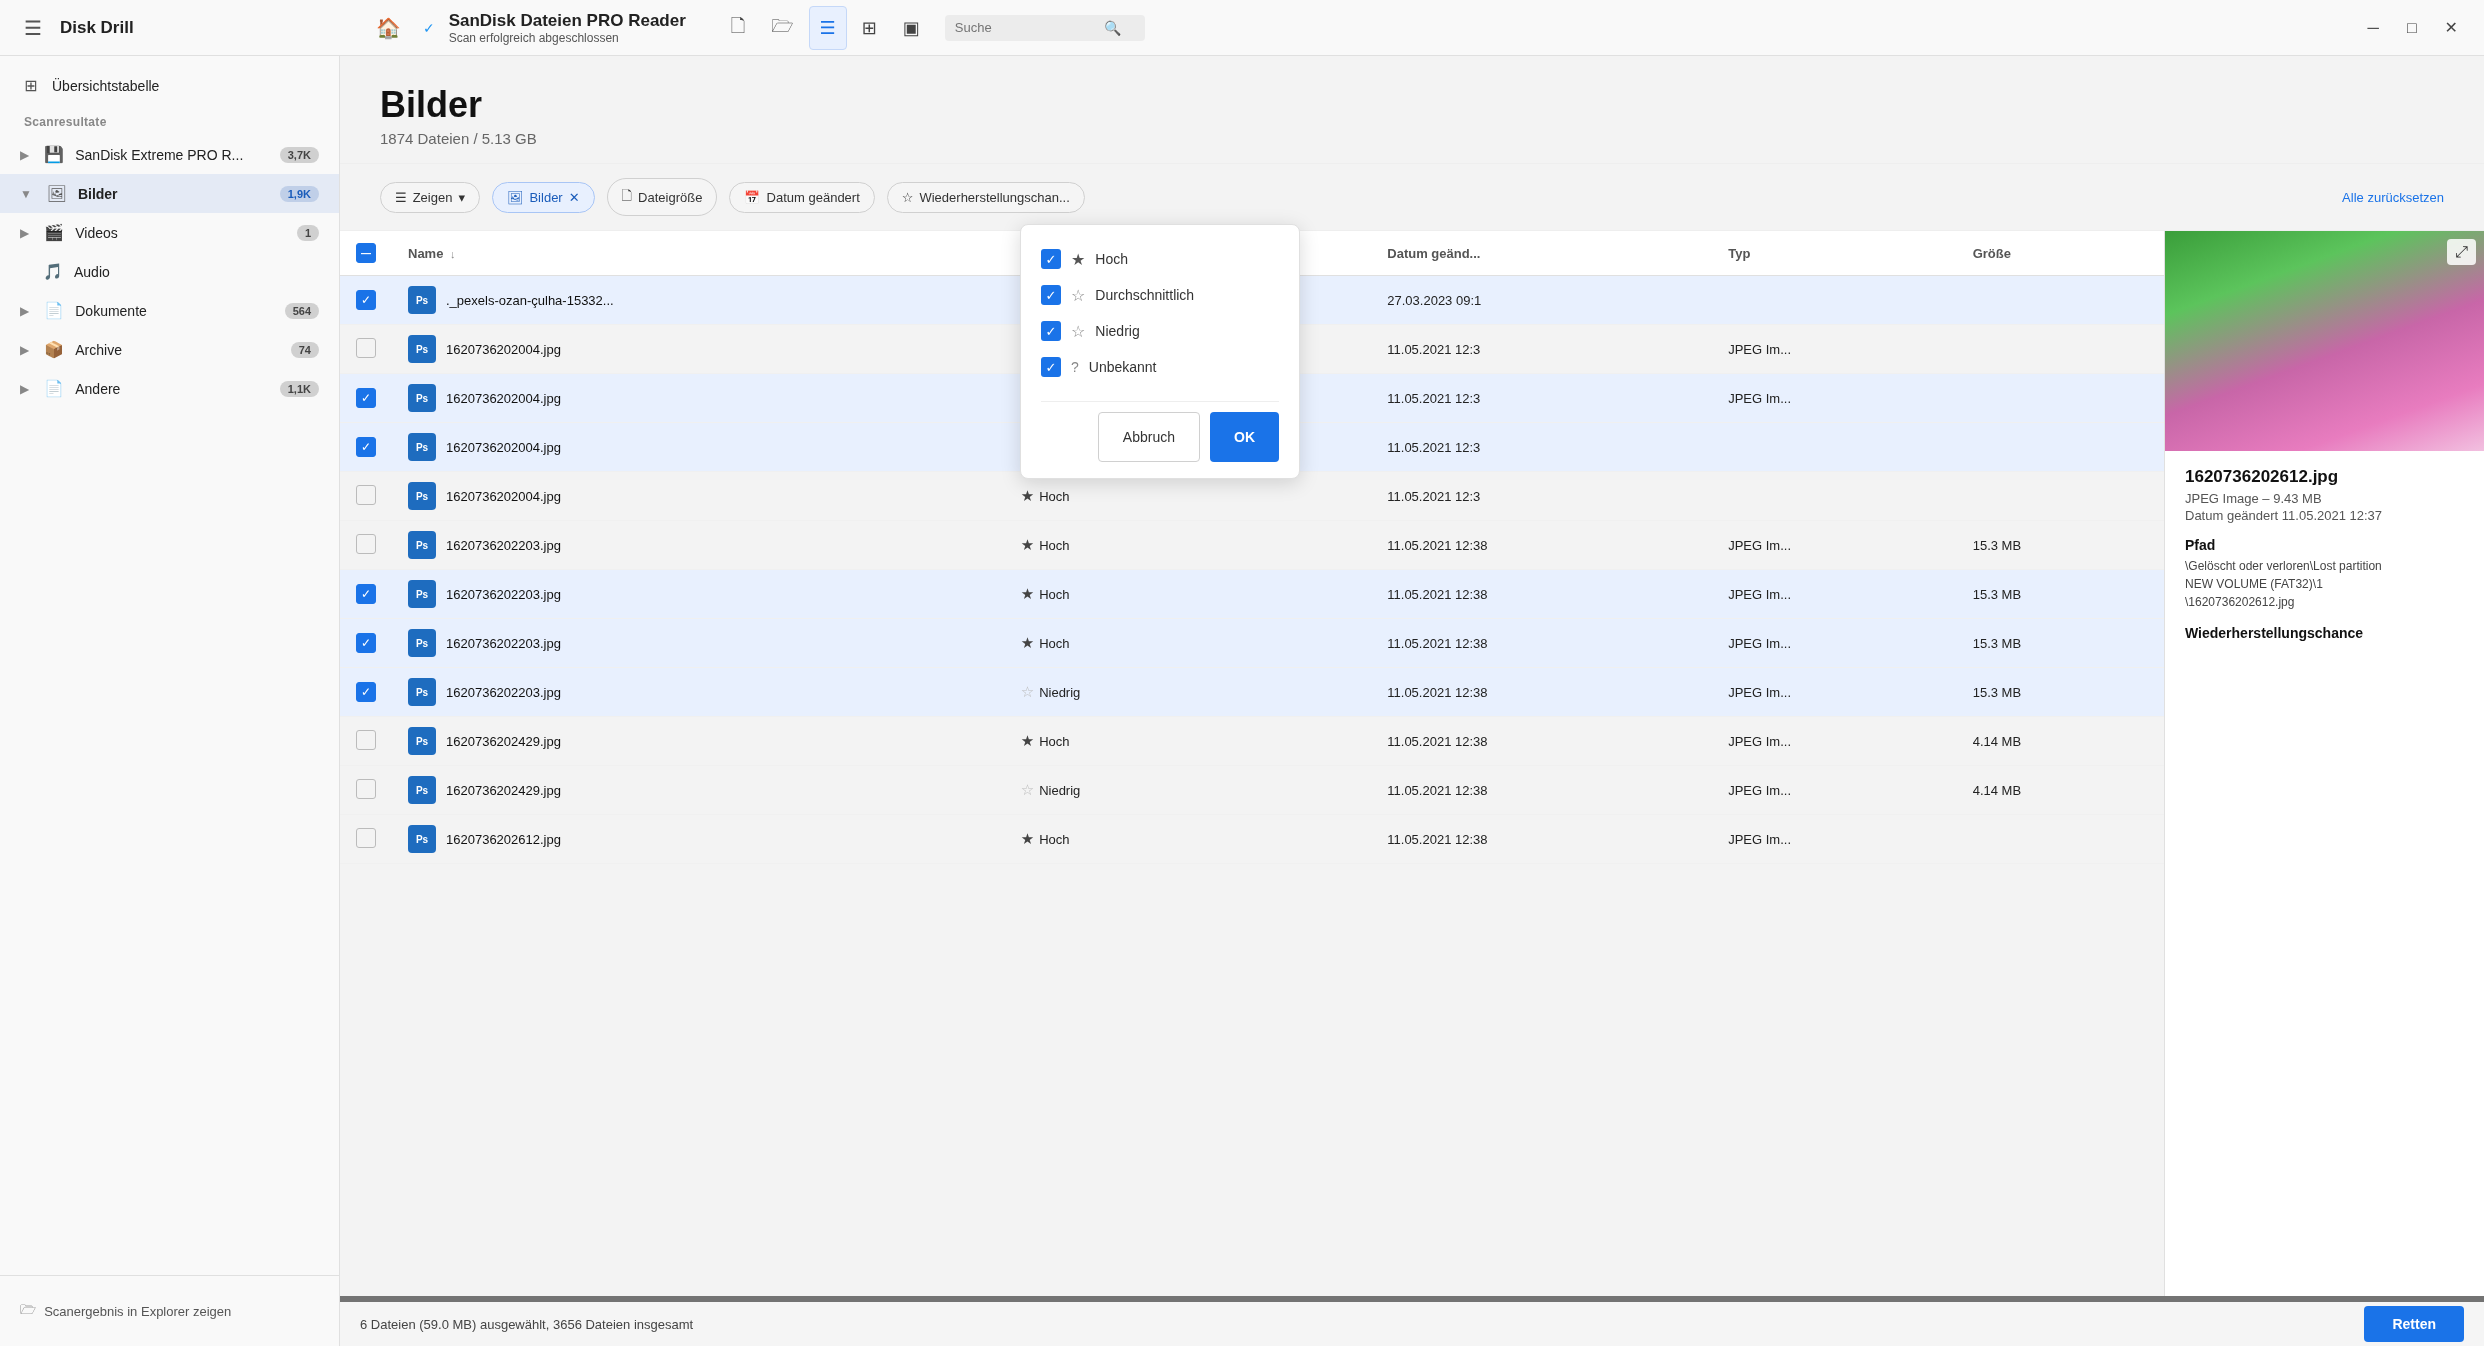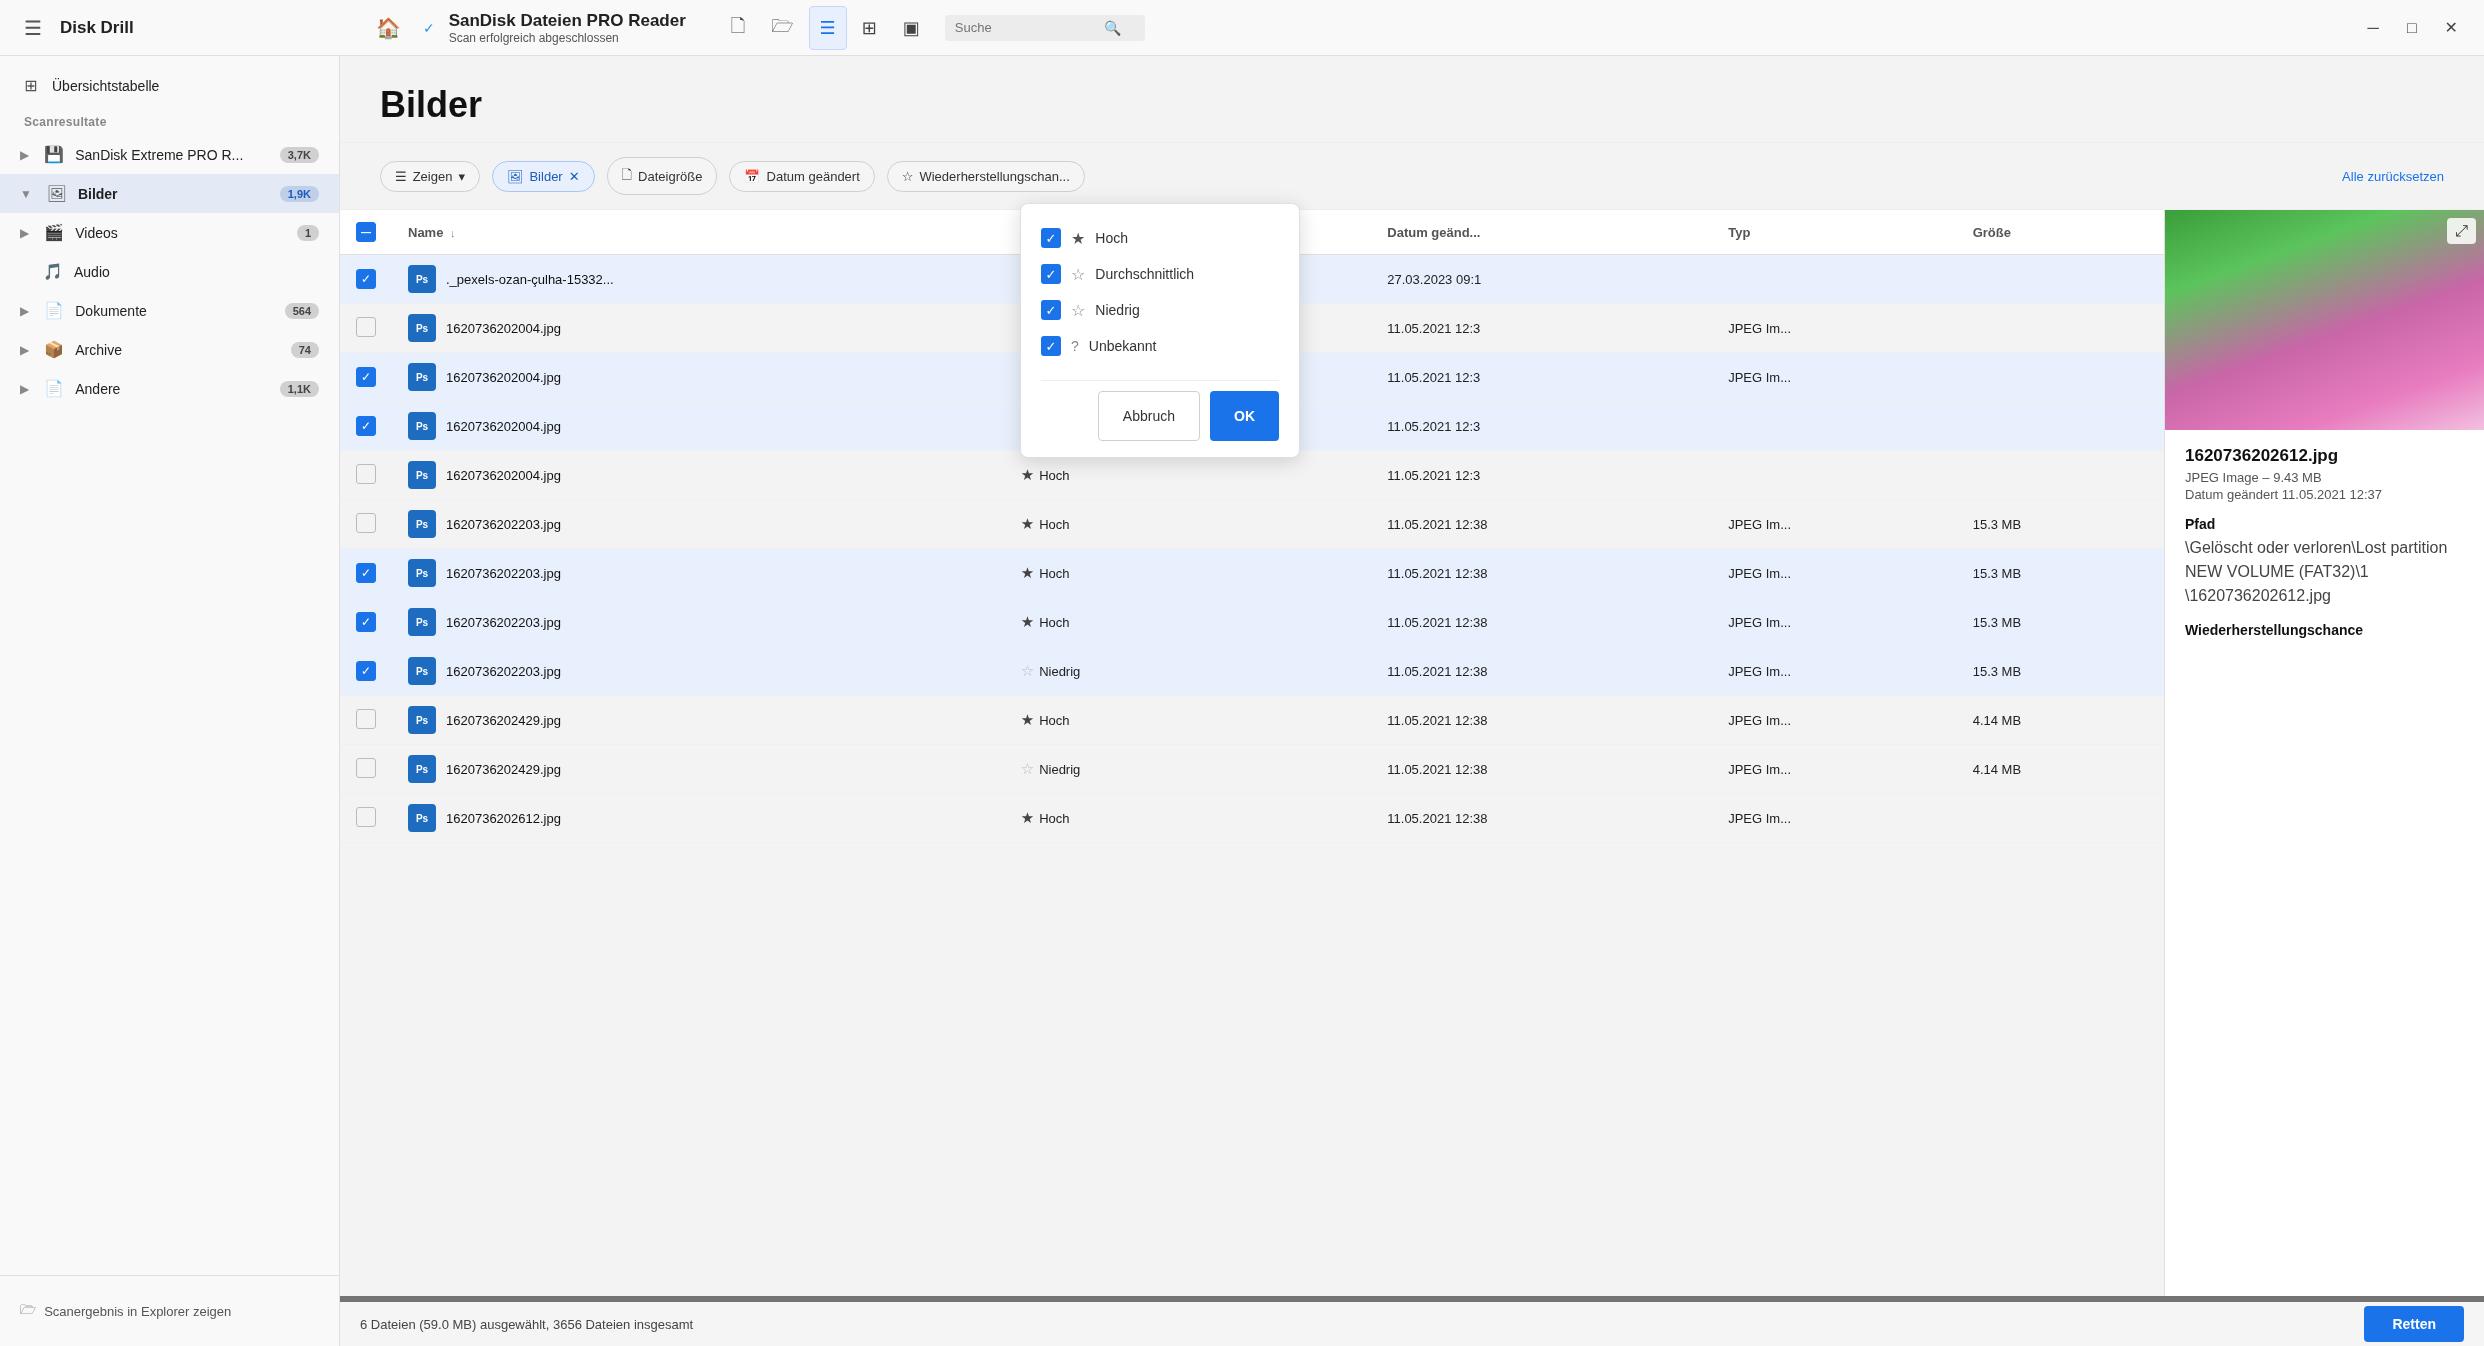--- a/index.html
+++ b/index.html
@@ -288,6 +288,7 @@
 
     <div class="content-header">
       <div class="page-title">Bilder</div>
+      <div class="page-subtitle">1874 Dateien / 5.13 GB</div>
     </div>
 
     <div class="filter-bar">

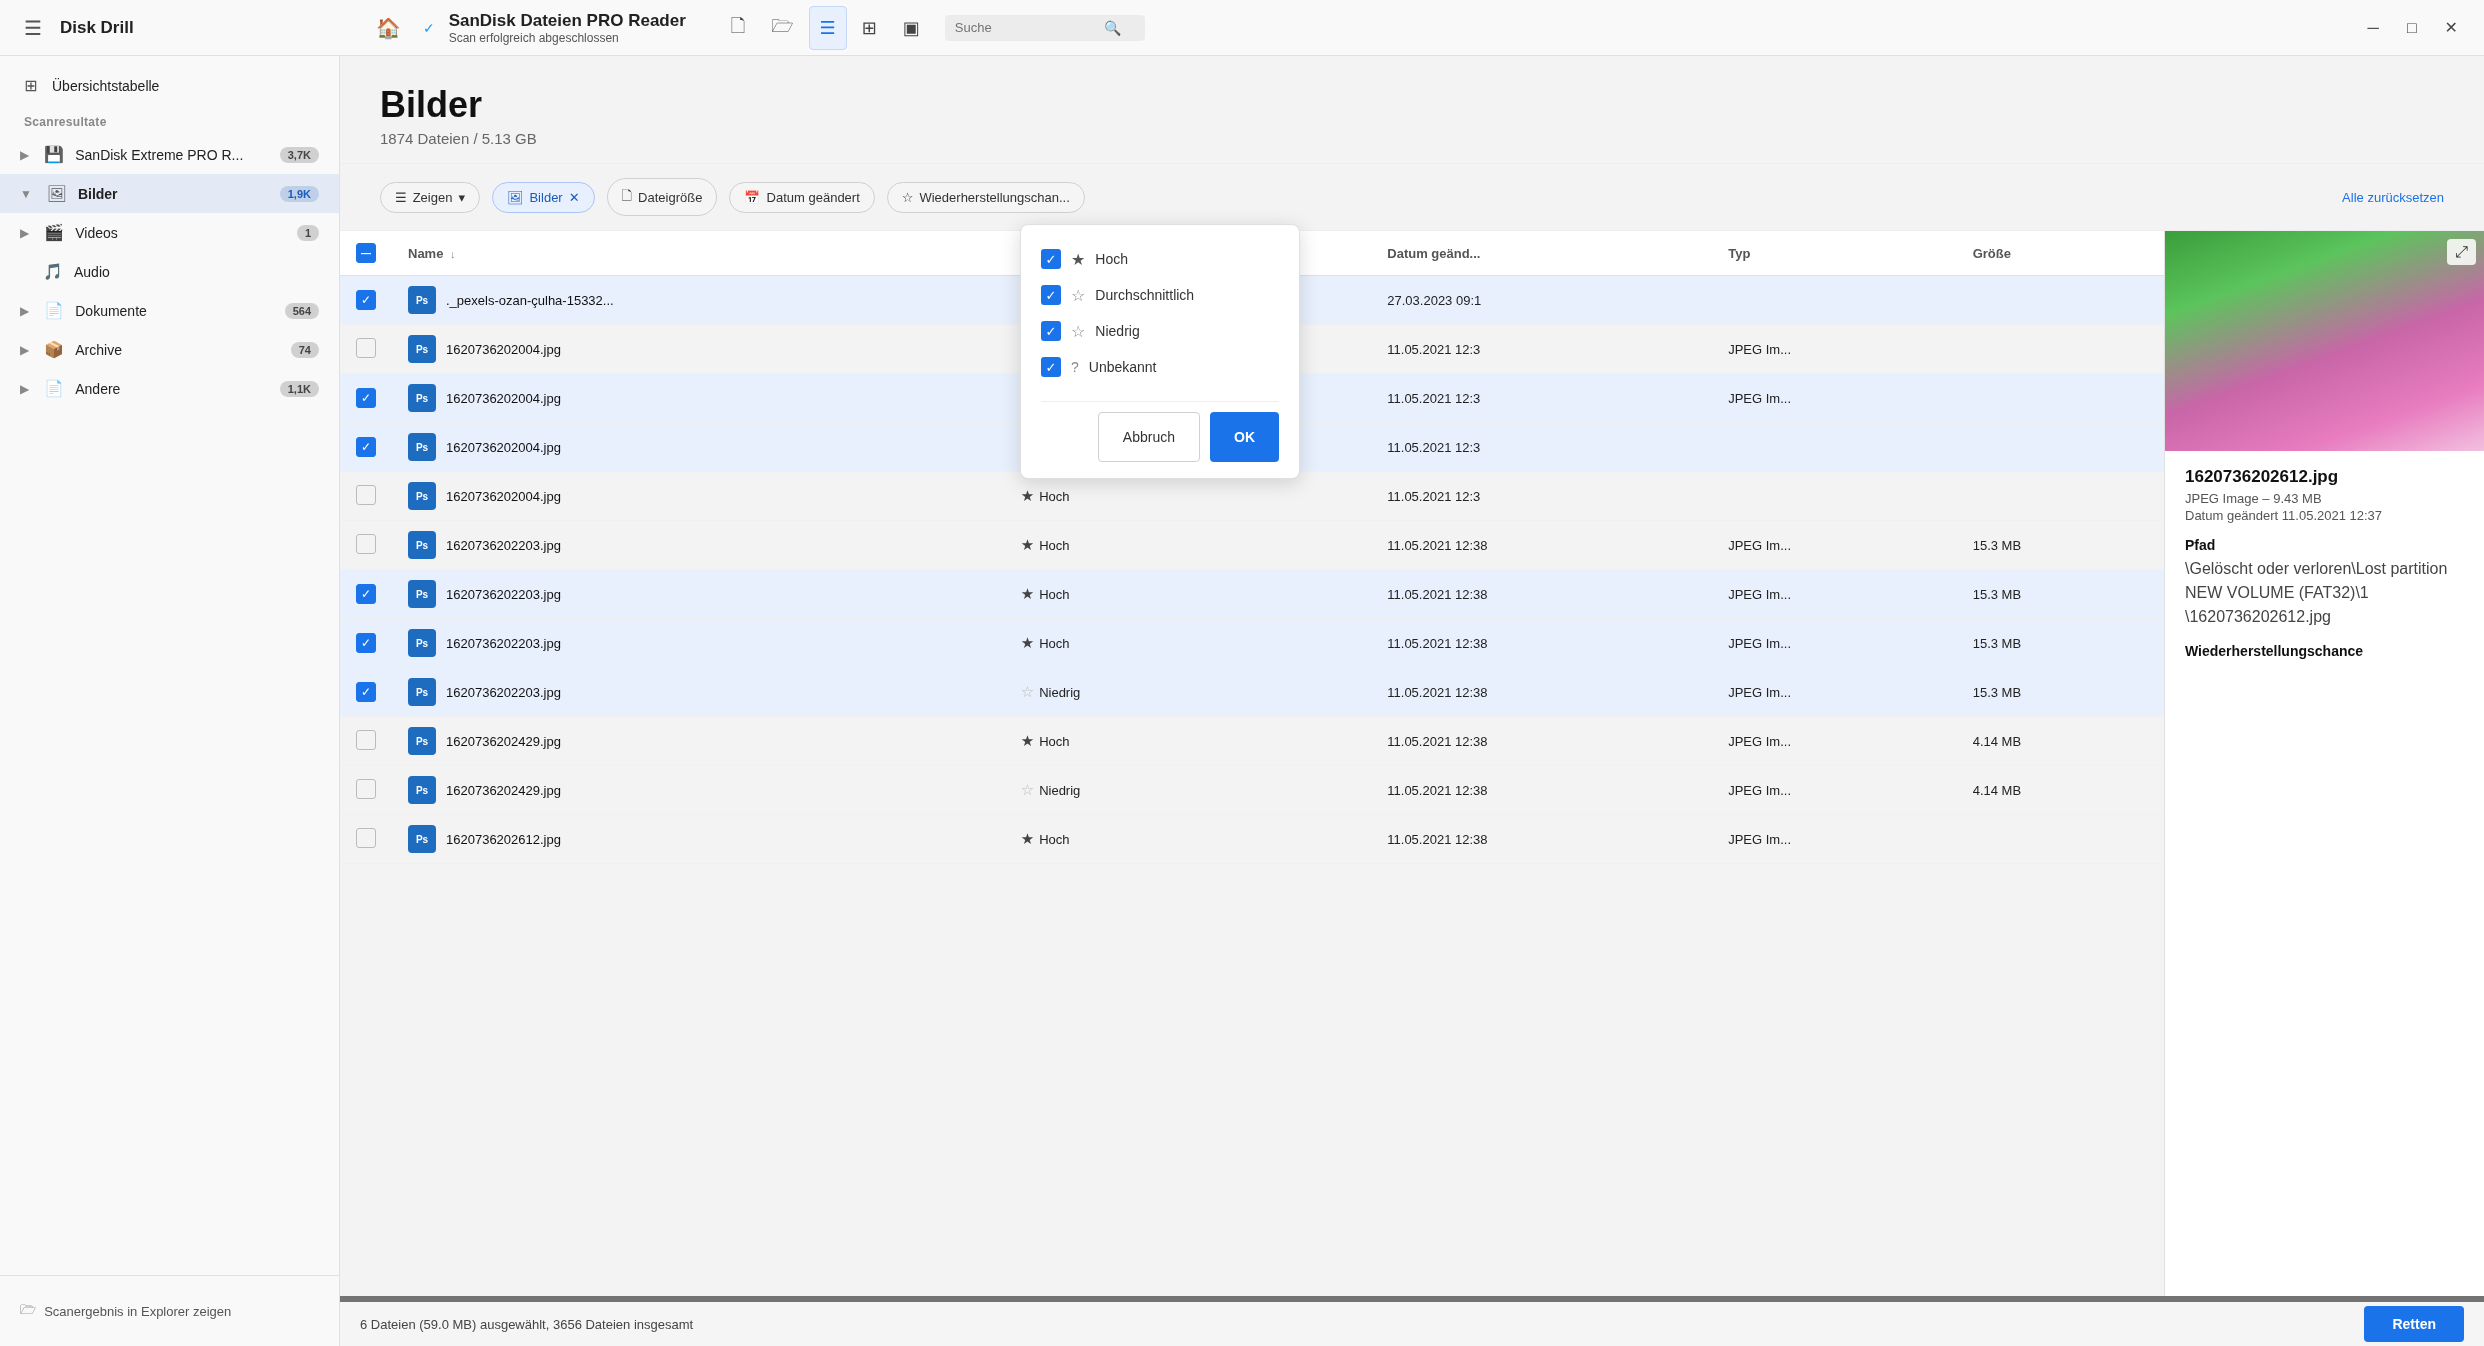--- a/index.html
+++ b/index.html
@@ -169,7 +169,7 @@
     .panel-filename { font-size: 17px; font-weight: 700; color: #111; margin-bottom: 4px; }
     .panel-meta { font-size: 13px; color: #555; margin-bottom: 2px; }
     .panel-section-title { font-size: 14px; font-weight: 700; color: #111; margin: 14px 0 4px; }
-    .panel-path { font-size: 16px; color: #444; line-height: 1.5; }
+    .panel-path { font-size: 12px; color: #444; line-height: 1.5; }
     .panel-recovery-label { font-size: 14px; font-weight: 700; color: #111; margin-top: 14px; }
 
     

